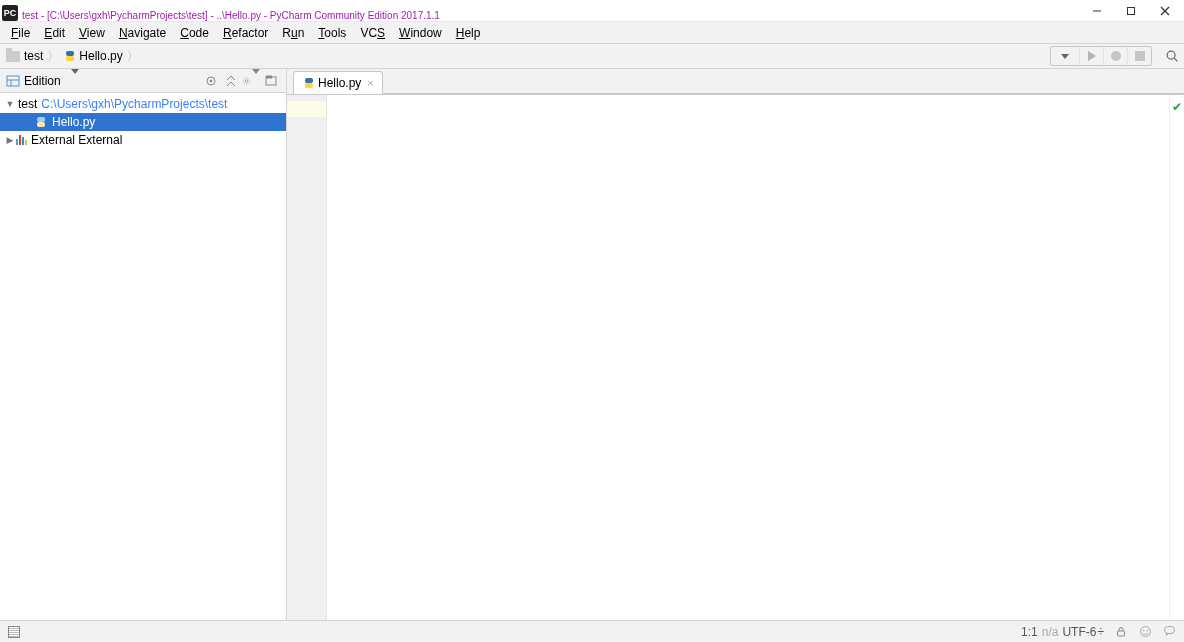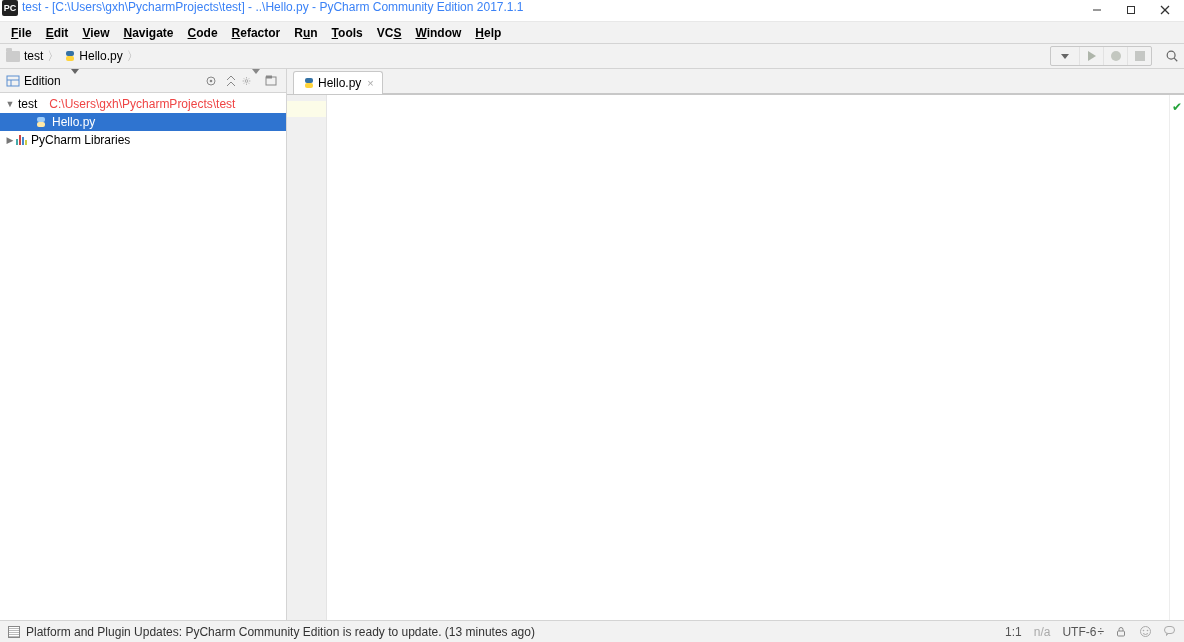--- a/index.html
+++ b/index.html
@@ -6,7 +6,7 @@
   body { width:1184px; height:642px; background:#fff; overflow:hidden; font-size:12px; color:#000; display:flex; flex-direction:column; }
 
   
-  .titlebar { height:22px; display:flex; align-items:flex-start; padding:0 2px; background:#fff; border-bottom:1px solid #e8e8e8; }
+  .titlebar { height:22px; display:flex; align-items:flex-end; padding:0 2px; background:#fff; border-bottom:1px solid #e8e8e8; }
   .titlebar .app-icon { width:16px; height:16px; background:#222; color:#fff; font-size:9px; font-weight:bold; display:flex; align-items:center; justify-content:center; margin-right:4px; border-radius:2px; }
   .titlebar .title-text { flex:1; font-size:12px; color:#3b82f6; }
   .titlebar .win-btn { width:34px; height:20px; display:flex; align-items:center; justify-content:center; font-size:12px; color:#333; }

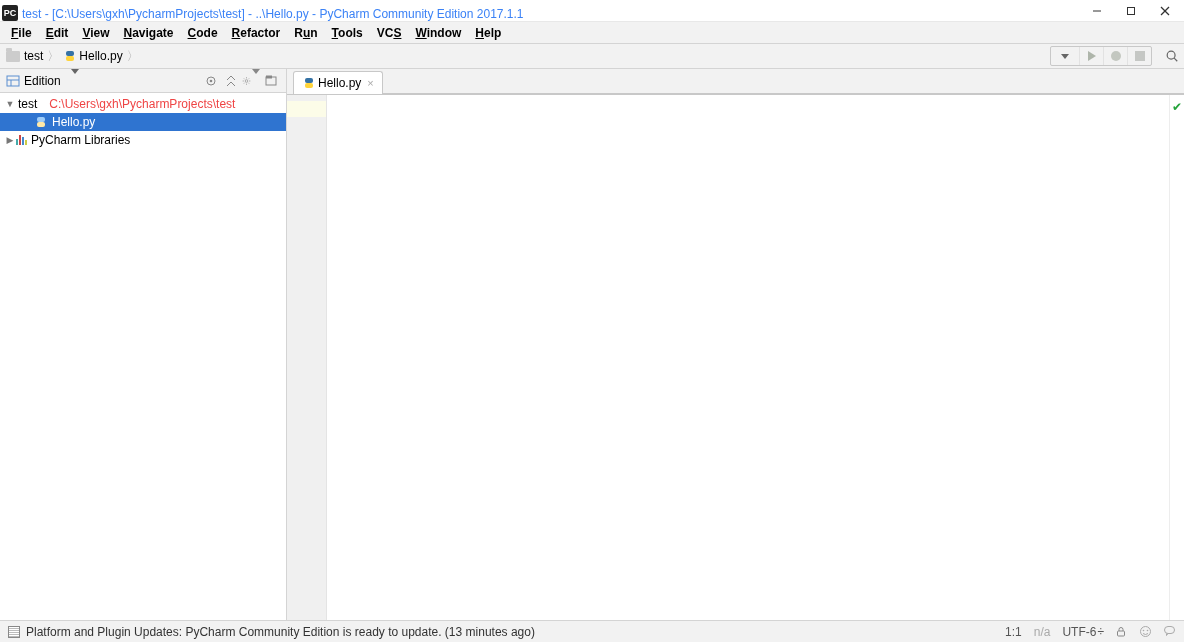--- a/index.html
+++ b/index.html
@@ -8,7 +8,7 @@
   
   .titlebar { height:22px; display:flex; align-items:flex-end; padding:0 2px; background:#fff; border-bottom:1px solid #e8e8e8; }
   .titlebar .app-icon { width:16px; height:16px; background:#222; color:#fff; font-size:9px; font-weight:bold; display:flex; align-items:center; justify-content:center; margin-right:4px; border-radius:2px; }
-  .titlebar .title-text { flex:1; font-size:12px; color:#3b82f6; }
+  .titlebar .title-text { flex:1; font-size:10px; color:#a21caf; }
   .titlebar .win-btn { width:34px; height:20px; display:flex; align-items:center; justify-content:center; font-size:12px; color:#333; }
 
   

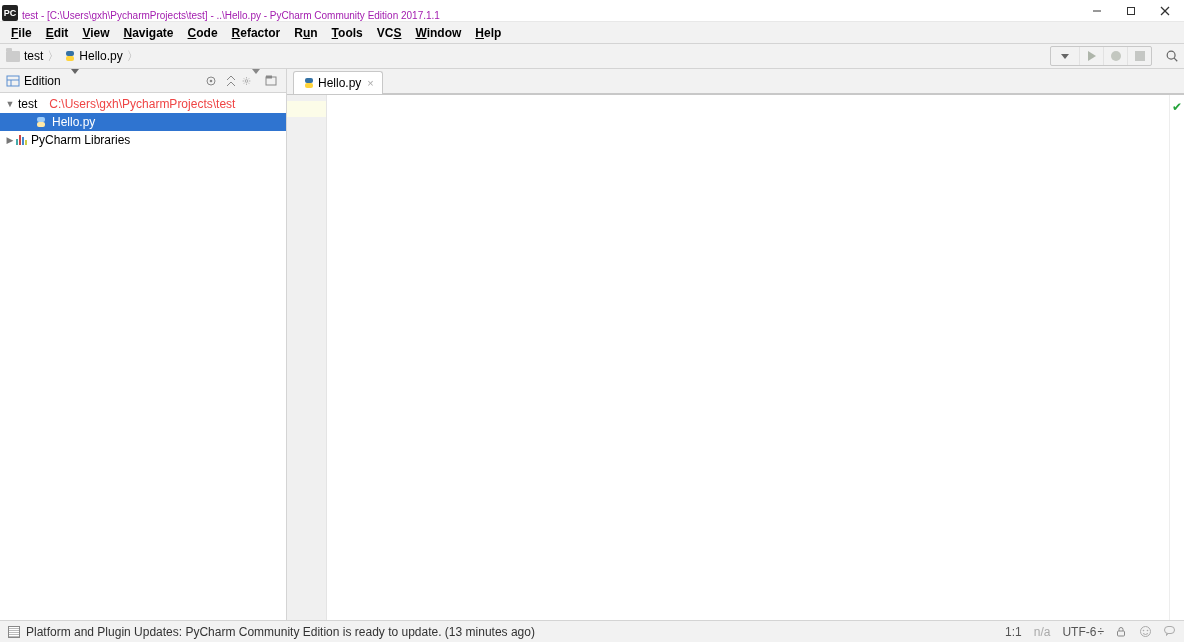--- a/index.html
+++ b/index.html
@@ -13,7 +13,7 @@
 
   
   .menubar { height:22px; display:flex; align-items:center; padding:0 4px; background:#f2f2f2; border-bottom:1px solid #d4d4d4; }
-  .menubar .menu-item { padding:2px 7px; cursor:default; color:#000;font-weight:bold; }
+  .menubar .menu-item { padding:2px 7px; cursor:default; color:#000; }
   .menubar .menu-item .u { text-decoration:underline; }
 
   

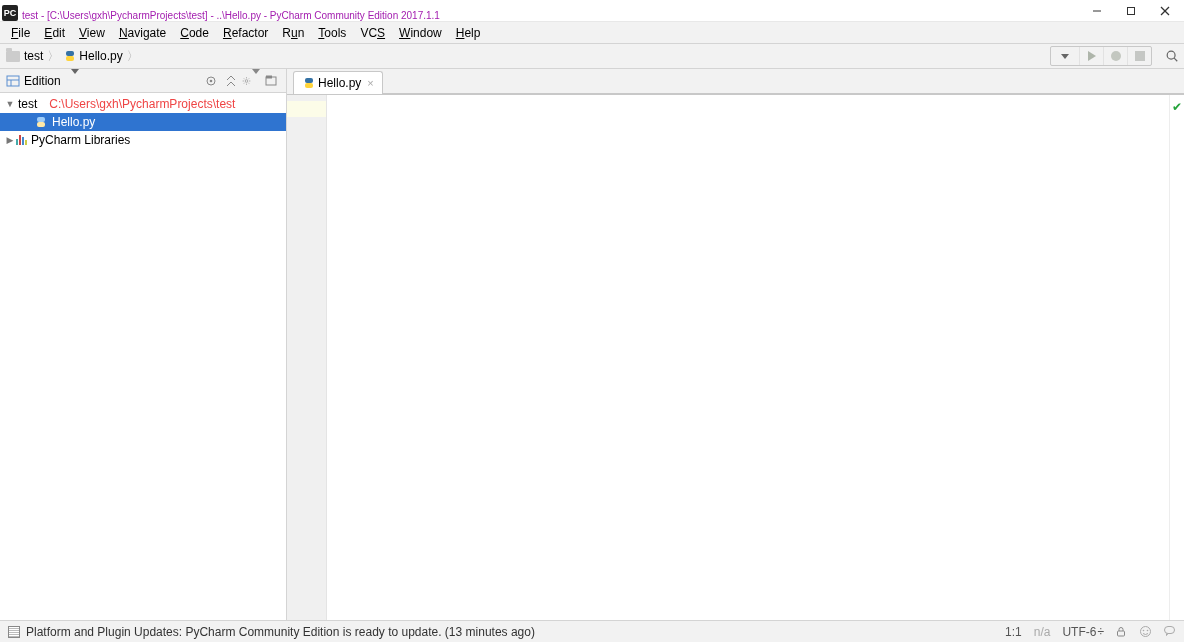--- a/index.html
+++ b/index.html
@@ -47,7 +47,7 @@
   .tree-row { height:18px; display:flex; align-items:center; padding-left:4px; white-space:nowrap; }
   .tree-row .arrow { width:12px; text-align:center; color:#777; font-size:9px; }
   .tree-row.selected { background:#2f74d0; color:#fff; }
-  .tree-row .path { color:#ef4444; margin-left:12px; }
+  .tree-row .path { color:#3b82f6; margin-left:4px; }
   .tree-row .label { margin-left:2px; }
   .tree-row.indent2 { padding-left:34px; }
   .py-icon { width:14px; height:14px; margin-right:2px; display:inline-flex; align-items:center; justify-content:center; }

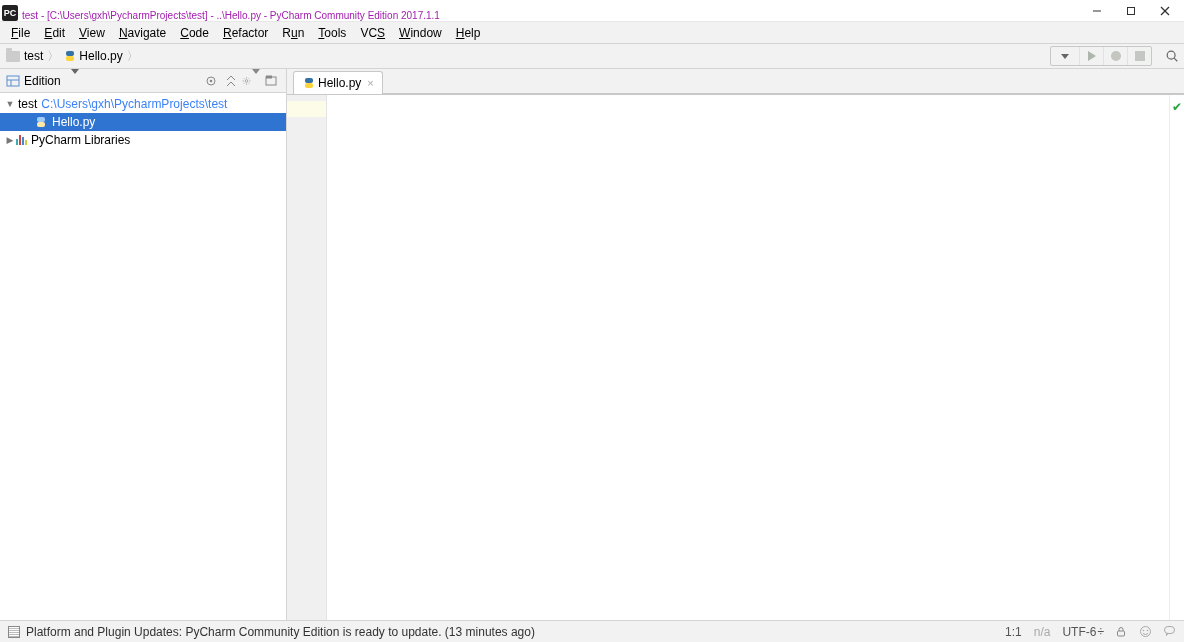--- a/index.html
+++ b/index.html
@@ -221,7 +221,7 @@
             <span class="b3"></span>
             <span class="b4"></span>
           </span>
-        <span class="label">PyCharm Libraries</span>
+        <span class="label">External External</span>
       </div>
     </div>
   </div>

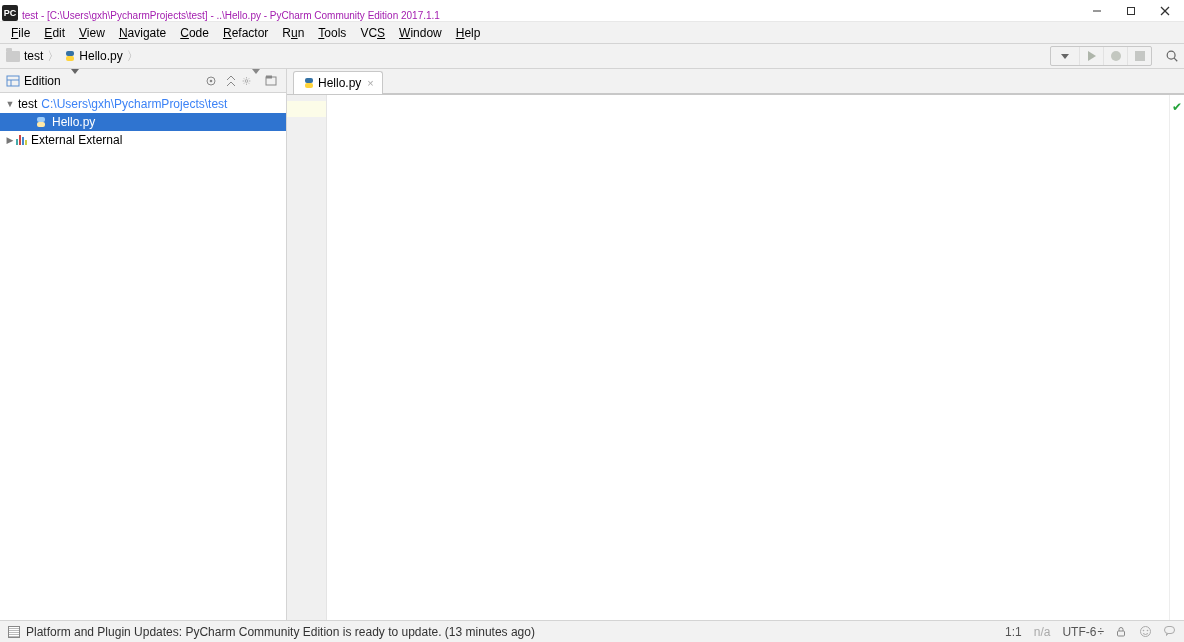--- a/index.html
+++ b/index.html
@@ -255,7 +255,6 @@
 <div class="statusbar">
   <div class="msg">
     <span class="sqicon"></span>
-    <span>Platform and Plugin Updates: PyCharm Community Edition is ready to update. (13 minutes ago)</span>
   </div>
   <span class="seg">1:1</span>
   <span class="seg muted">n/a</span>

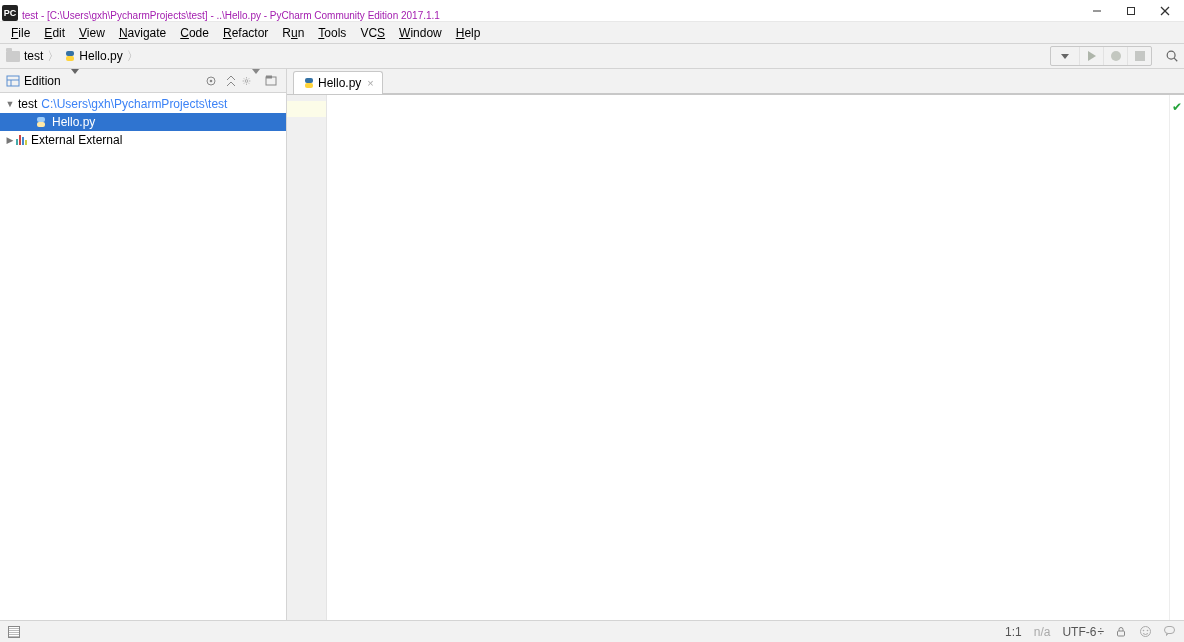--- a/index.html
+++ b/index.html
@@ -75,7 +75,7 @@
   .statusbar { height:22px; background:#f2f2f2; border-top:1px solid #d4d4d4; display:flex; align-items:center; padding:0 8px; font-size:12px; color:#333; }
   .statusbar .msg { flex:1; display:flex; align-items:center; gap:6px; }
   .statusbar .sqicon { width:12px; height:12px; border:1px solid #888; background:repeating-linear-gradient(0deg,#bbb,#bbb 1px,#fff 1px,#fff 2px); }
-  .statusbar .seg { margin-left:12px; color:#555; }
+  .statusbar .seg { margin-left:4px; color:#555; }
   .statusbar .muted { color:#aaa; }
   .statusbar .sicon { margin-left:10px; width:14px; height:14px; display:flex; align-items:center; justify-content:center; color:#888; }
 

